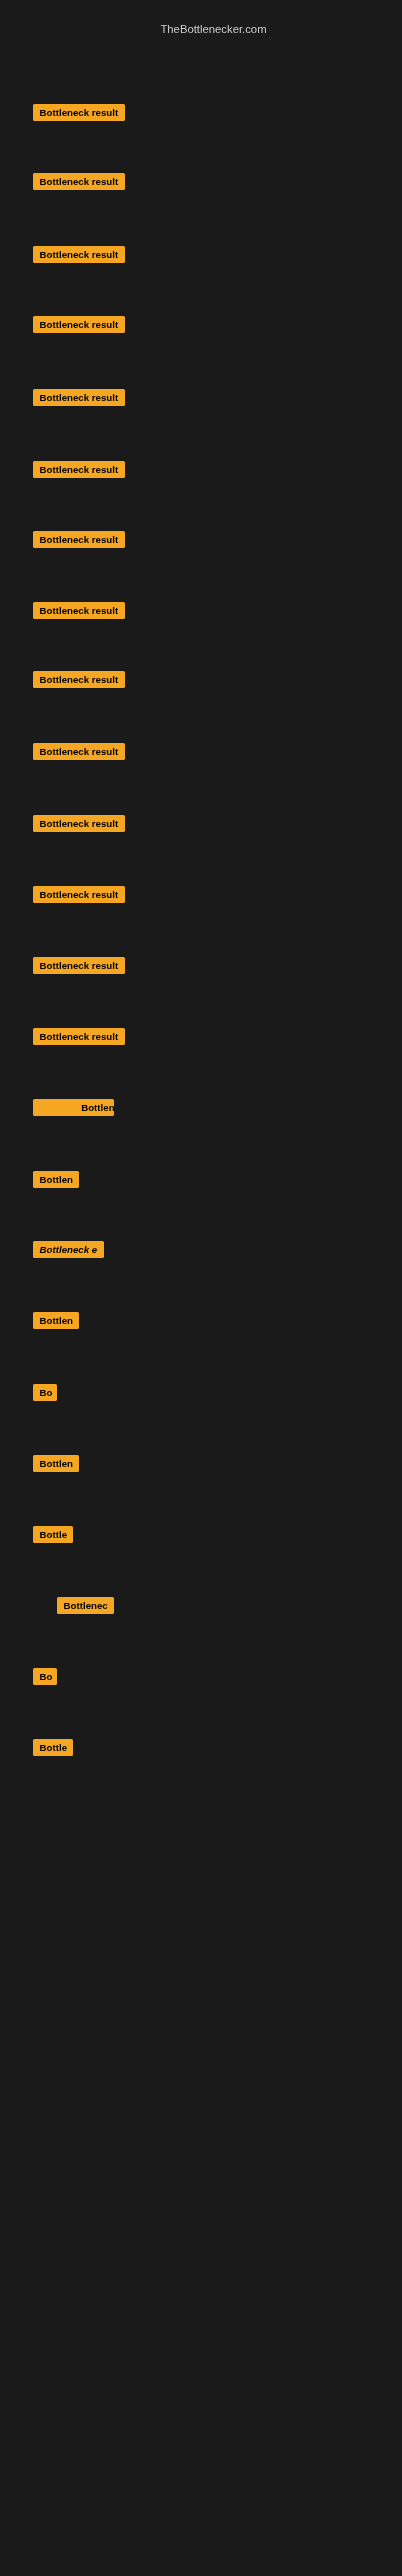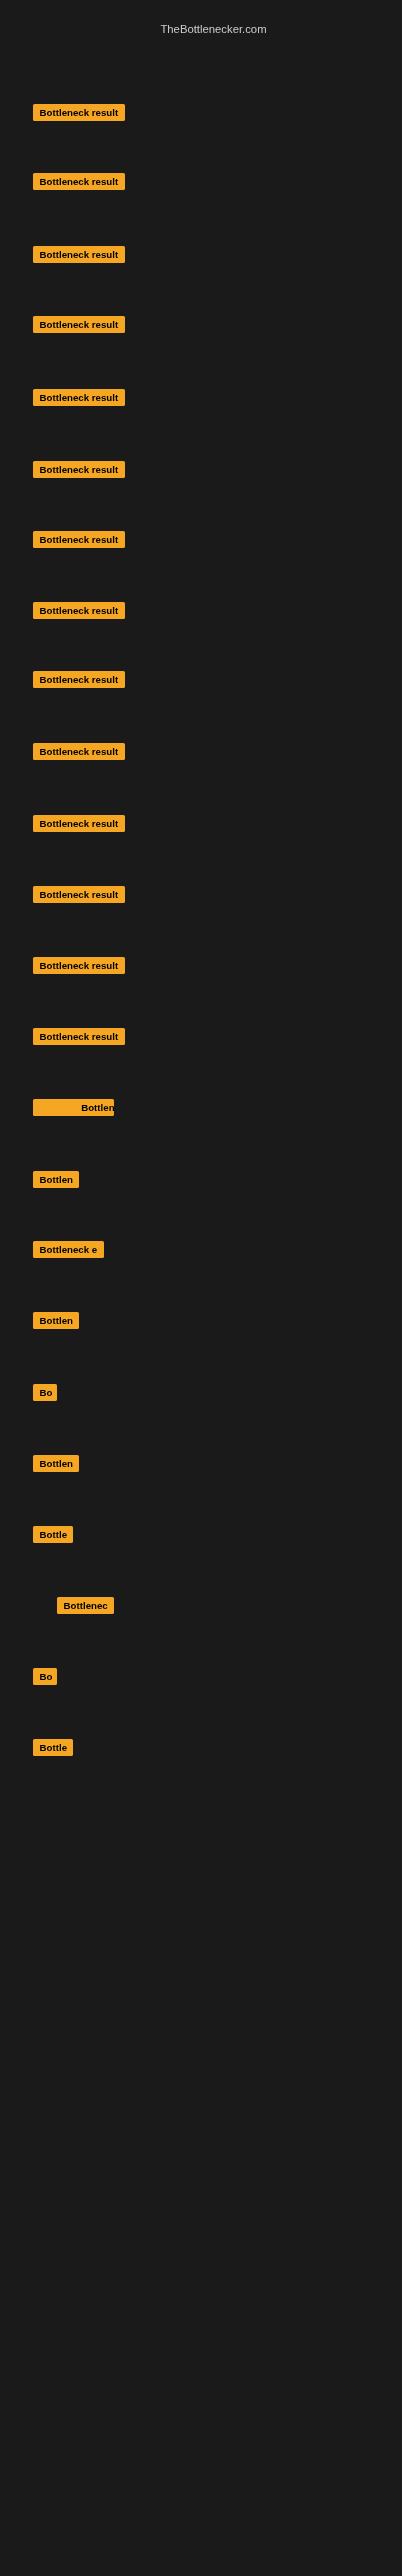--- a/index.html
+++ b/index.html
@@ -60,7 +60,7 @@
     <div style="position: absolute; top: 970px; left: 3.2px;"><span class="bottleneck-badge" style="max-width: 122px;">Bottleneck result</span></div>
     <div style="position: absolute; top: 1041px; left: 3.2px;"><span class="bottleneck-badge" style="max-width: 81px; padding-left: 48px;">Bottleneck re</span></div>
     <div style="position: absolute; top: 1113px; left: 3.2px;"><span class="bottleneck-badge" style="max-width: 60px;">Bottlen</span></div>
-    <div style="position: absolute; top: 1183px; left: 3.2px;"><span class="bottleneck-badge" style="max-width: 74px;">Bottleneck e</span></div>
+    <div style="position: absolute; top: 1183px; left: 3.2px;"><span class="bottleneck-badge" style="max-width: 74px; font-style: italic;">Bottleneck e</span></div>
     <div style="position: absolute; top: 1254px; left: 3.2px;"><span class="bottleneck-badge" style="max-width: 53px;">Bottlen</span></div>
     <div style="position: absolute; top: 1326px; left: 3.2px;"><span class="bottleneck-badge" style="max-width: 24px;">Bo</span></div>
     <div style="position: absolute; top: 1397px; left: 3.2px;"><span class="bottleneck-badge" style="max-width: 53px;">Bottlen</span></div>

